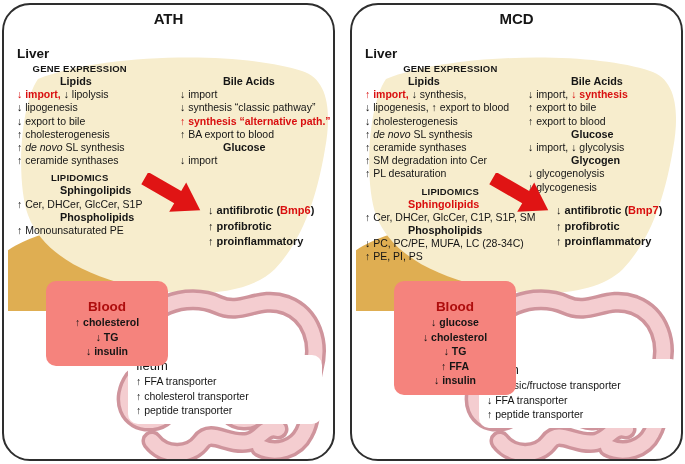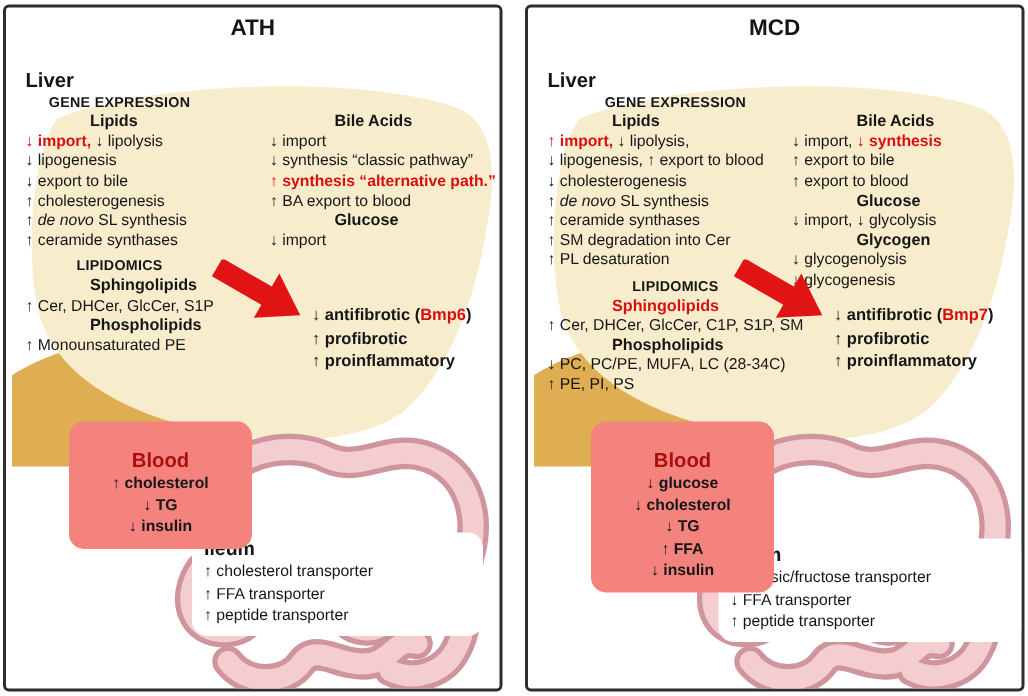--- a/index.html
+++ b/index.html
@@ -6,7 +6,7 @@
   body{width:685px;height:464px;position:relative;font-family:"Liberation Sans",sans-serif;color:#151515;}
   .fig{position:absolute;inset:0;}
   .panel{position:absolute;box-sizing:border-box;width:333px;height:458px;border:2px solid #2e2e2e;
-         border-radius:4px;background:#fff;overflow:hidden;}
+         border-radius:28px;background:#fff;overflow:hidden;}
   .p0{left:2px;top:3px;} .p1{left:350px;top:3px;}
   .panel-title{position:absolute;top:5px;left:0;width:100%;text-align:center;
                font-size:15px;font-weight:700;z-index:8;}

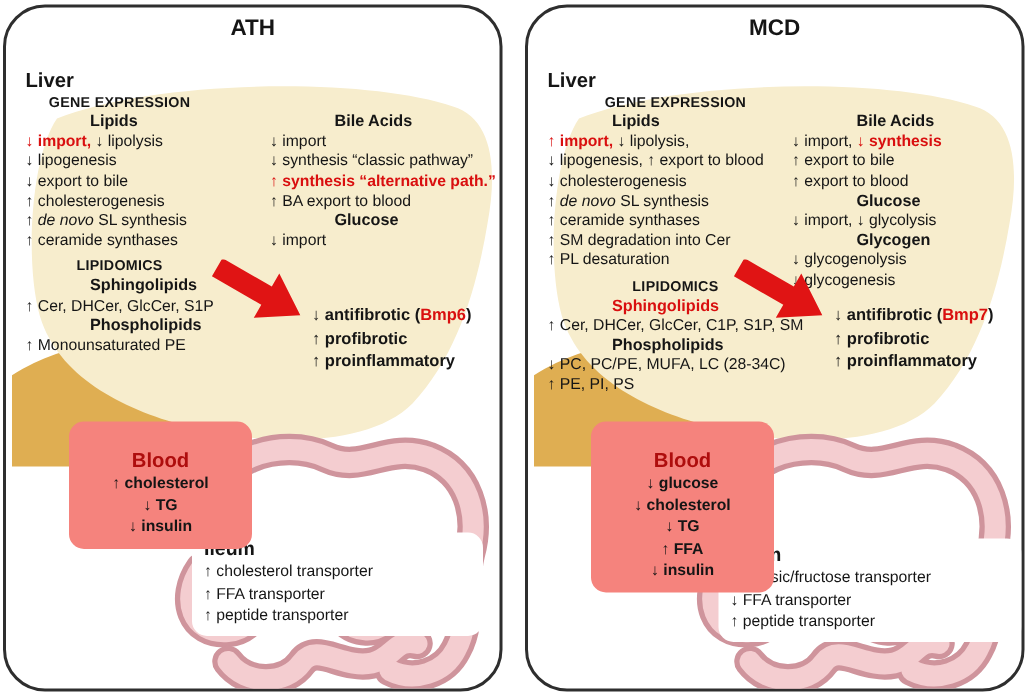--- a/index.html
+++ b/index.html
@@ -138,7 +138,7 @@
         <div class="tl heading"><span>Liver</span></div>
         <div class="tl subheading"><span>GENE EXPRESSION</span></div>
         <div class="tl label"><span>Lipids</span></div>
-        <div class="tl line"><span class="red b">↑ import,</span><span> ↓ lipolysis,</span></div>
+        <div class="tl line"><span class="red b">↑ import,</span><span> ↓ synthesis,</span></div>
         <div class="tl line"><span>↓ lipogenesis, ↑ export to blood</span></div>
         <div class="tl line"><span>↓ cholesterogenesis</span></div>
         <div class="tl line"><span>↑ </span><span class="i">de novo</span><span> SL synthesis</span></div>

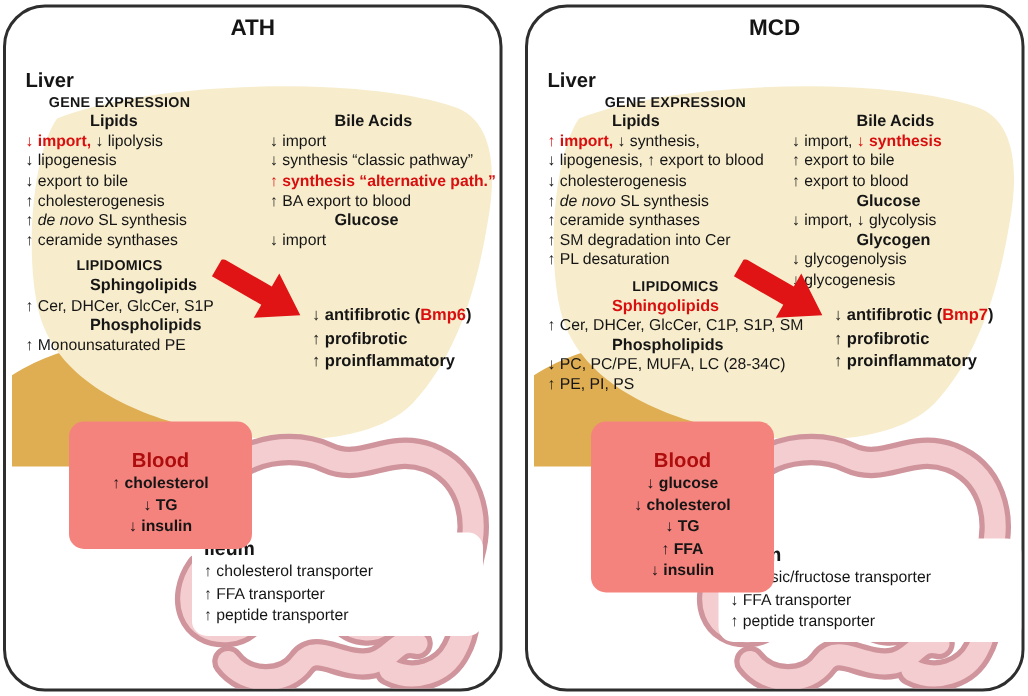--- a/index.html
+++ b/index.html
@@ -40,7 +40,7 @@
   .ileum{position:absolute;left:124px;top:350px;box-sizing:border-box;width:194px;
          padding:3px 8px 6px;background:#fff;border-radius:10px;z-index:6;}
   .p1 .ileum{left:127px;top:354px;width:202px;}
-  .ileum-title{font-size:13px;font-weight:700;line-height:16px;}
+  .ileum-title{font-size:13px;font-weight:400;line-height:16px;}
   .ileum .tl{line-height:14.5px;}
 </style>
 </head>

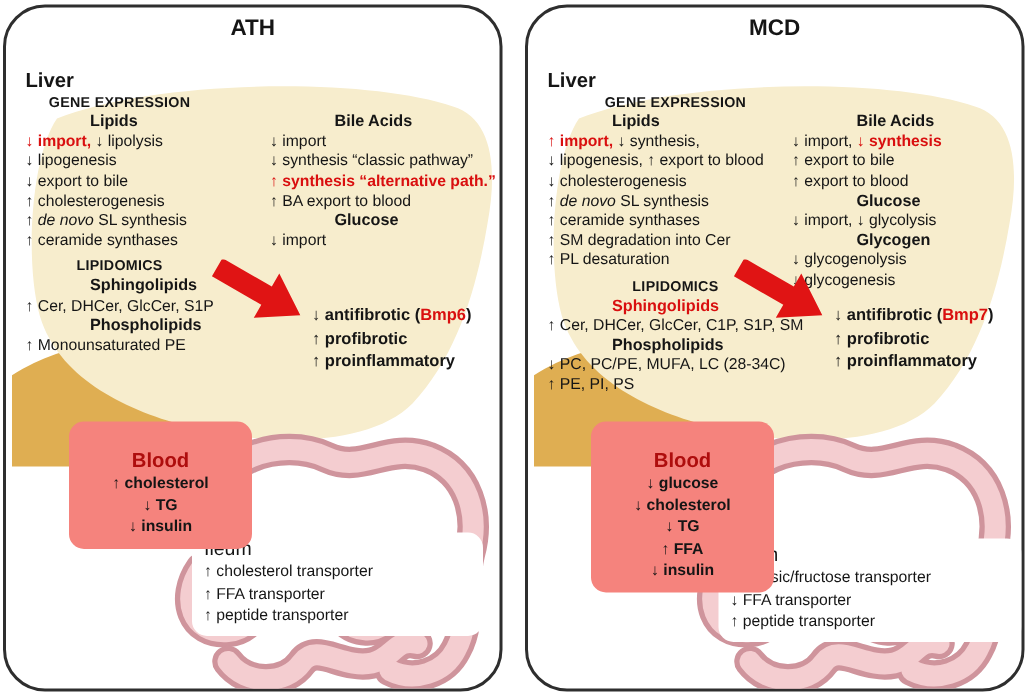--- a/index.html
+++ b/index.html
@@ -119,8 +119,8 @@
     <div class="ileum">
       <div class="ileum-title">Ileum</div>
       <div>
+          <div class="tl line"><span>↑ FFA transporter</span></div>
           <div class="tl line"><span>↑ cholesterol transporter</span></div>
-          <div class="tl line"><span>↑ FFA transporter</span></div>
           <div class="tl line"><span>↑ peptide transporter</span></div>
         </div>
     </div>

